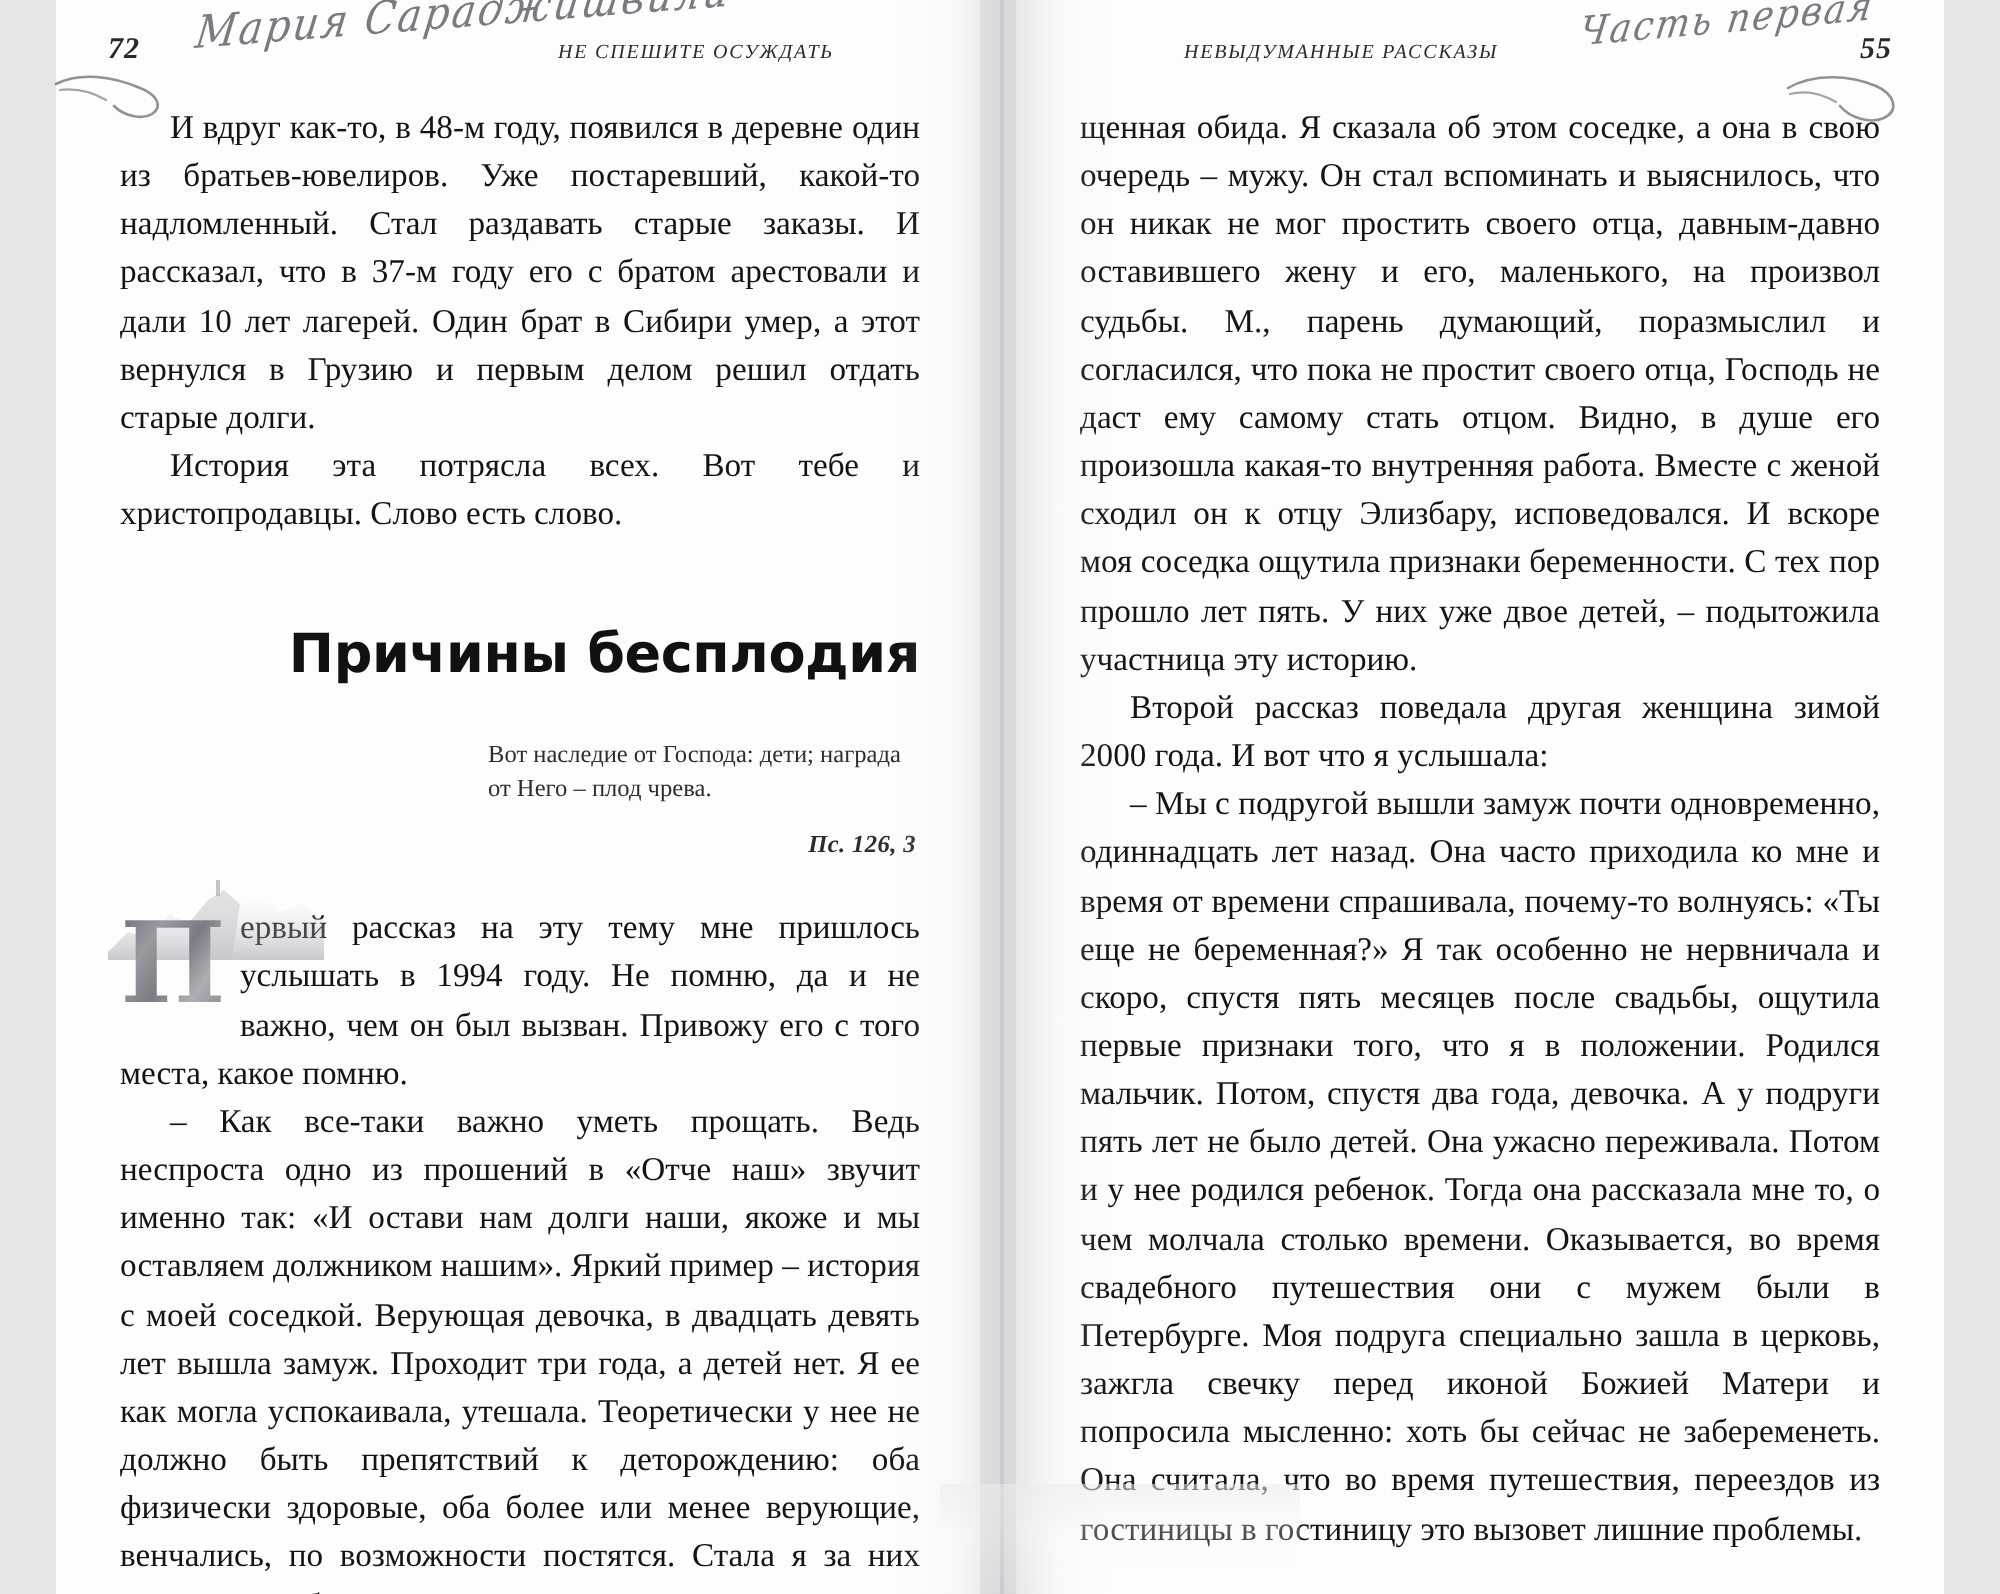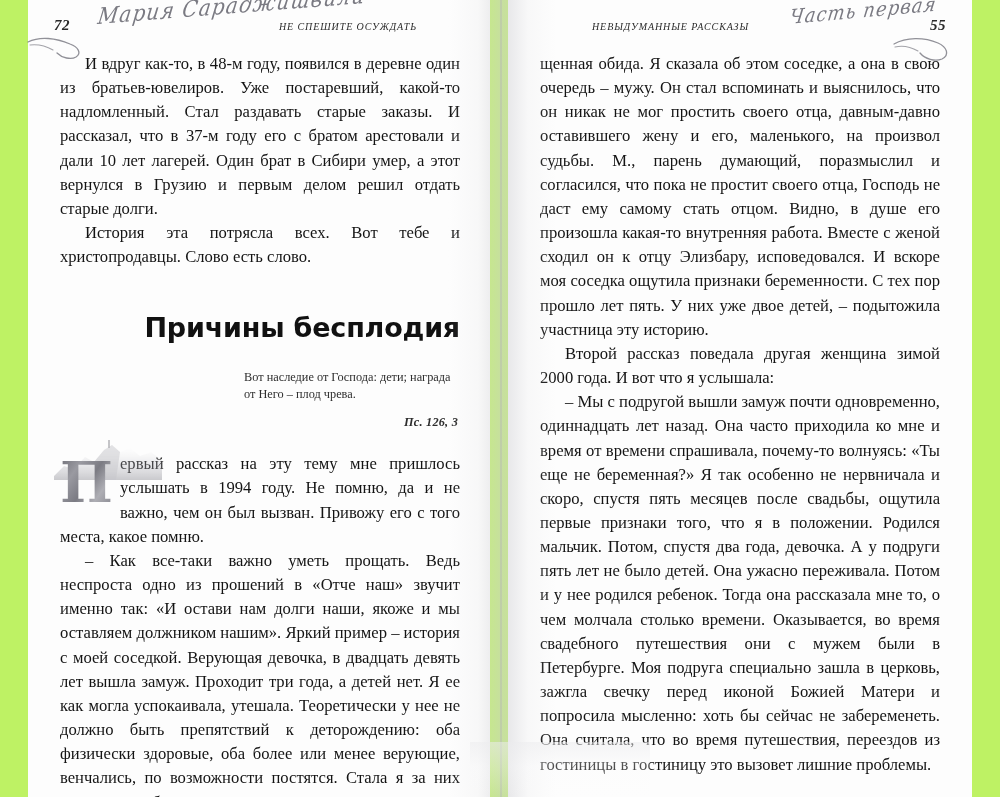--- a/index.html
+++ b/index.html
@@ -16,7 +16,7 @@
     position: relative;
     width: 1000px;
     height: 797px;
-    background: #bef264;
+    background: #e5e5e5;
     overflow: hidden;
   }
 

